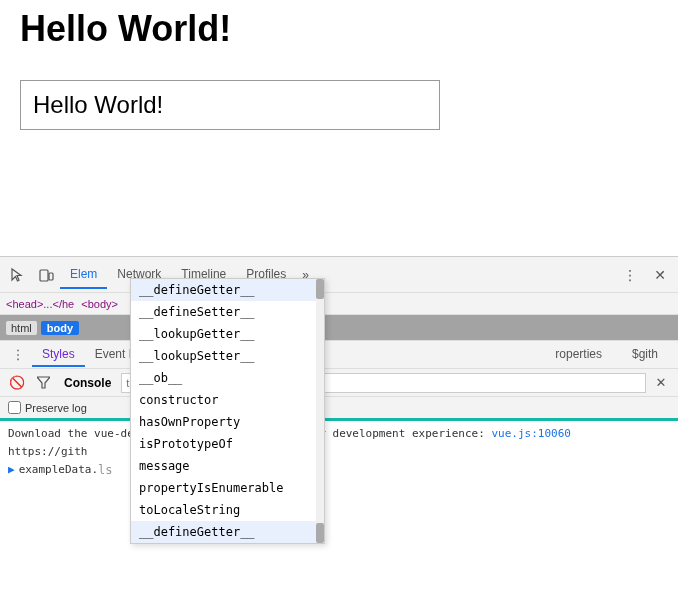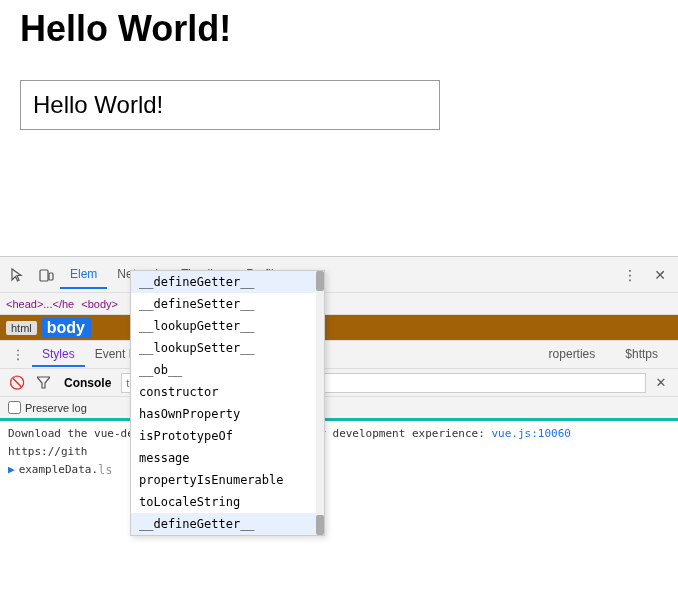--- a/index.html
+++ b/index.html
@@ -248,7 +248,7 @@
     .autocomplete-dropdown {
       position: absolute;
       left: 130px;
-      bottom: 60px;
+      bottom: 52px;
       width: 195px;
       background: #fff;
       border: 1px solid #ccc;

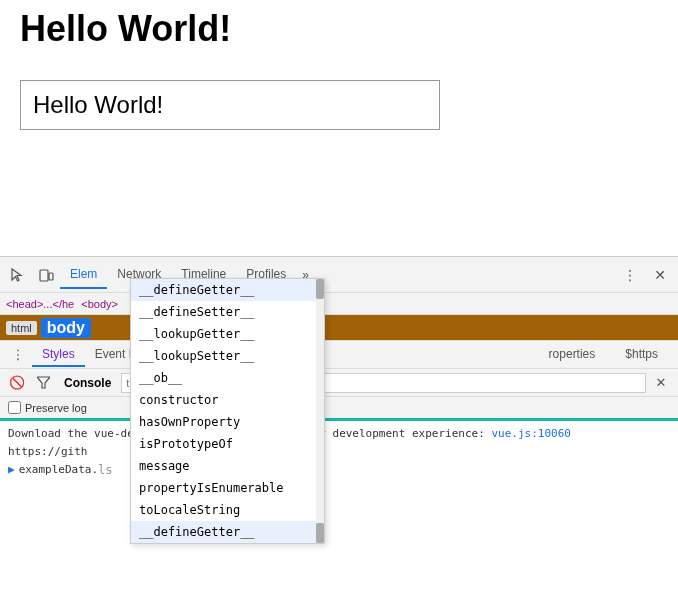--- a/index.html
+++ b/index.html
@@ -112,7 +112,7 @@
       align-items: center;
       gap: 4px;
       padding: 3px 6px;
-      background: #a16207;
+      background: #a3a3a3;
       border-bottom: 1px solid #ddd;
       height: 26px;
       flex-shrink: 0;

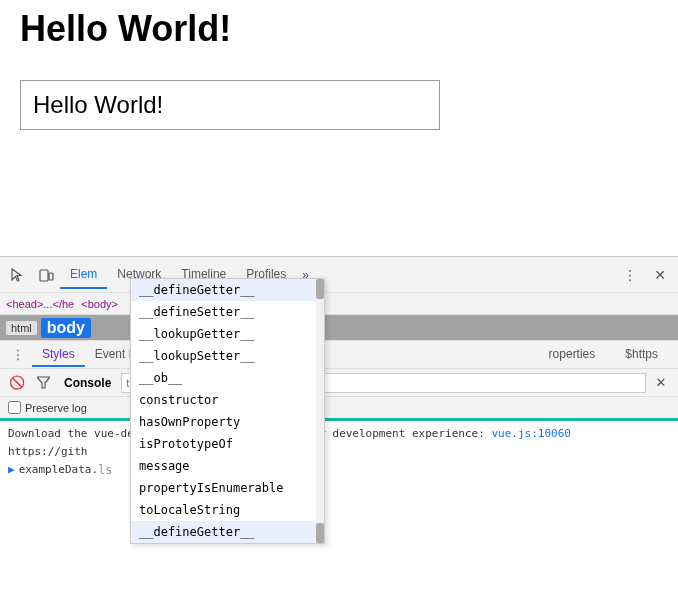--- a/index.html
+++ b/index.html
@@ -128,7 +128,7 @@
     .badge-body {
       background: #1a73e8;
       color: #fff;
-      font-size: 16px;
+      font-size: 11px;
       font-weight: bold;
       padding: 1px 6px;
       border-radius: 2px;

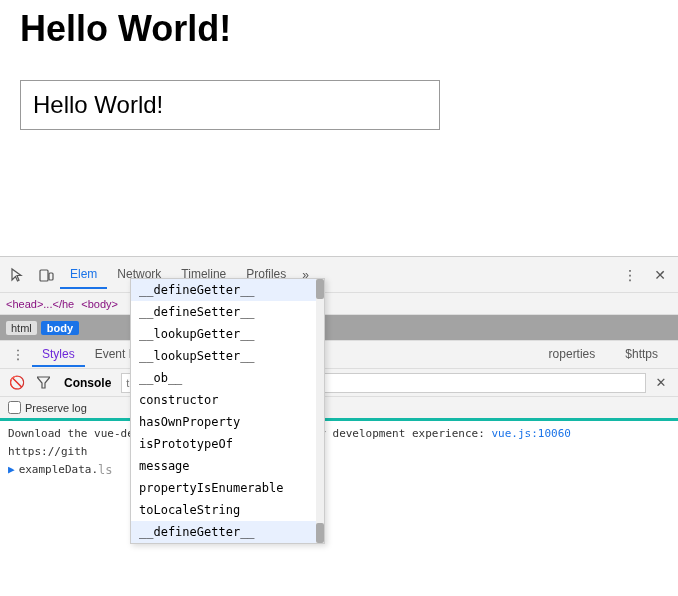--- a/index.html
+++ b/index.html
@@ -340,7 +340,7 @@
 
     <div style="flex:1; display:flex; justify-content:flex-end; align-items:center; gap:10px; padding-right:6px;">
       <span class="subtab">roperties</span>
-      <span class="subtab">$https</span>
+      <span class="subtab">$gith</span>
     </div>
   </div>
 

